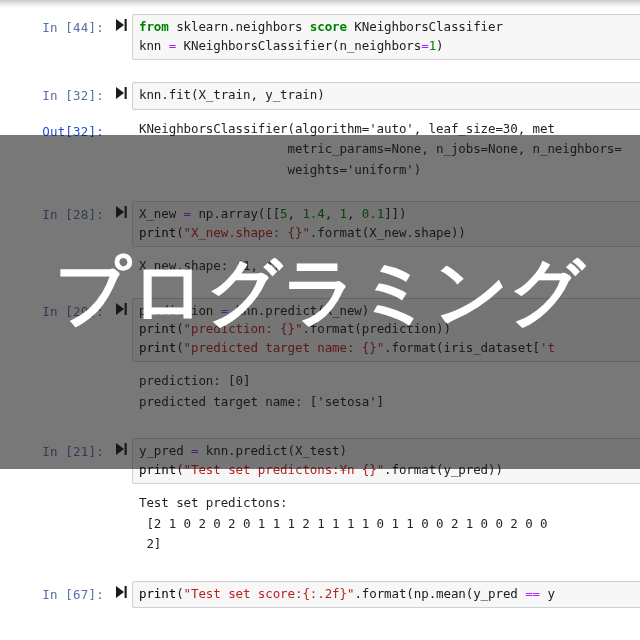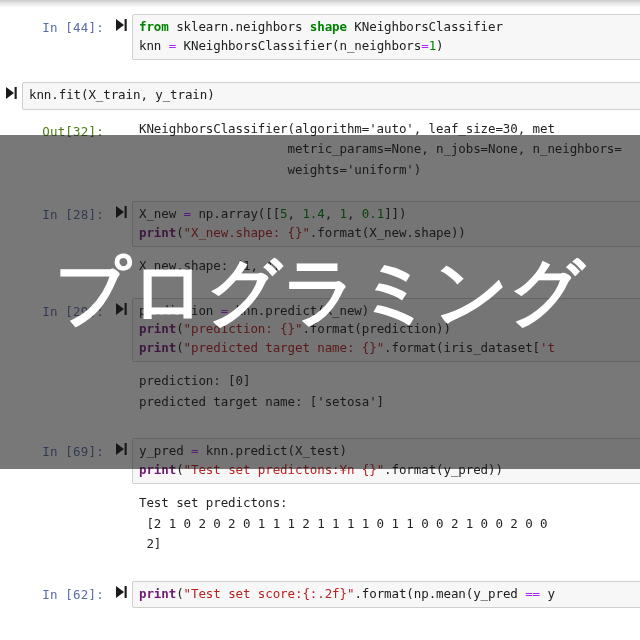--- a/index.html
+++ b/index.html
@@ -153,7 +153,7 @@
       </svg>
     </div>
     <div class="codebox">
-      <pre class="code"><span class="kw">from</span> sklearn.neighbors <span class="kw">shape</span> KNeighborsClassifier
+      <pre class="code"><span class="kw">from</span> sklearn.neighbors <span class="kw">score</span> KNeighborsClassifier
 knn <span class="op">=</span> KNeighborsClassifier(n_neighbors<span class="op">=</span><span class="num">1</span>)</pre>
 
     </div>

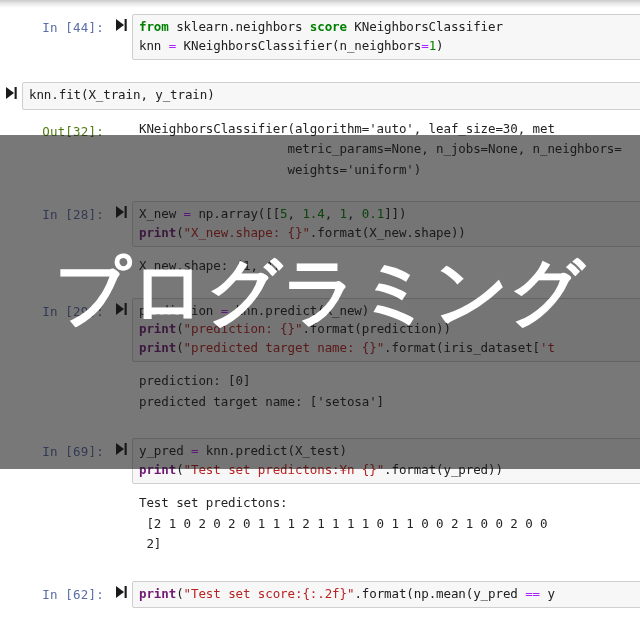--- a/index.html
+++ b/index.html
@@ -162,6 +162,7 @@
   <div class="gap-lg"></div>
 
   <div class="cell">
+    <div class="prompt">In [32]:</div>
     <div class="runicon">
       <svg width="11" height="12" viewBox="0 0 11 12" aria-hidden="true">
         <polygon points="0,0 8,6 0,12" fill="#1a1a1a"></polygon>

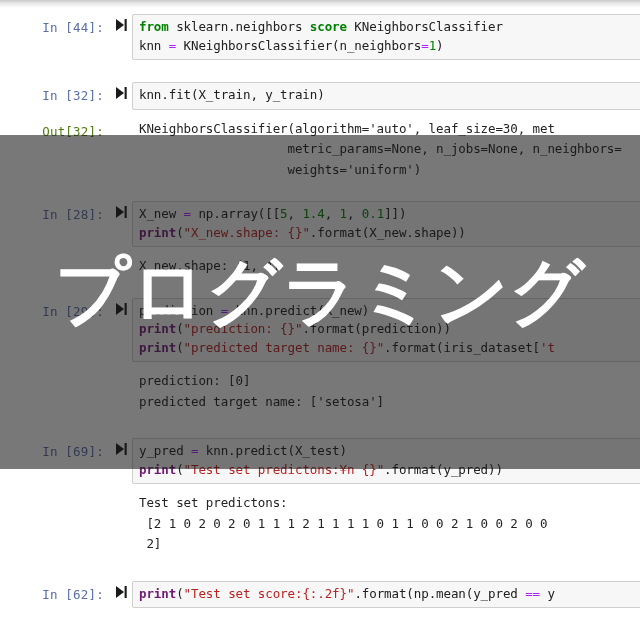--- a/index.html
+++ b/index.html
@@ -53,7 +53,7 @@
     letter-spacing: .2px;
   }
   .prompt.out {
-    color: #4d7c0f;
+    color: #1d4ed8;
   }
 
   .runicon {

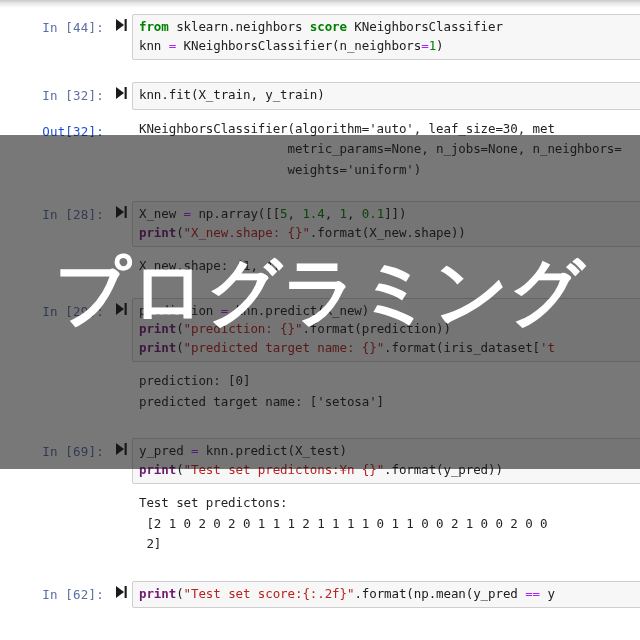--- a/index.html
+++ b/index.html
@@ -98,7 +98,7 @@
   .op  { color: #aa22ff; }
   .num { color: #008000; }
   .str { color: #ba2121; }
-  .fn  { color: #701a75; font-weight: bold; }
+  .fn  { color: #000000; }
 
   .gap-lg { height: 22px; }
   .gap-md { height: 14px; }

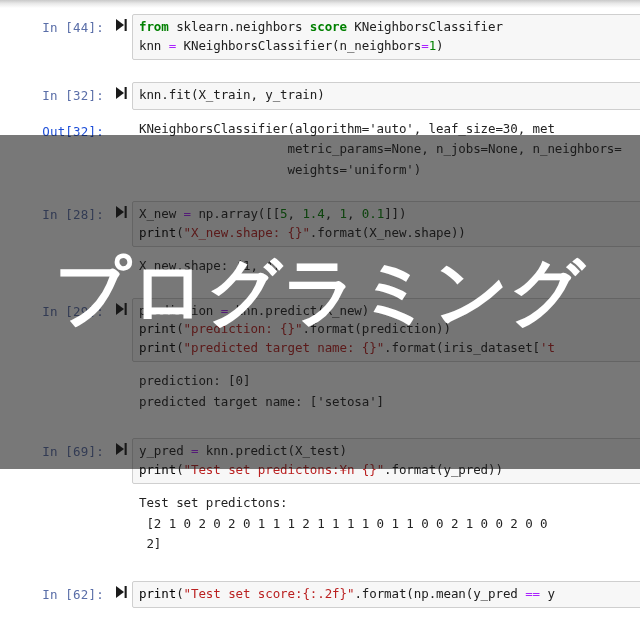--- a/index.html
+++ b/index.html
@@ -244,7 +244,7 @@
   <div class="gap-xs"></div>
 
   <div class="cell">
-    <div class="prompt">In [69]:</div>
+    <div class="prompt">In [21]:</div>
     <div class="runicon">
       <svg width="11" height="12" viewBox="0 0 11 12" aria-hidden="true">
         <polygon points="0,0 8,6 0,12" fill="#1a1a1a"></polygon>

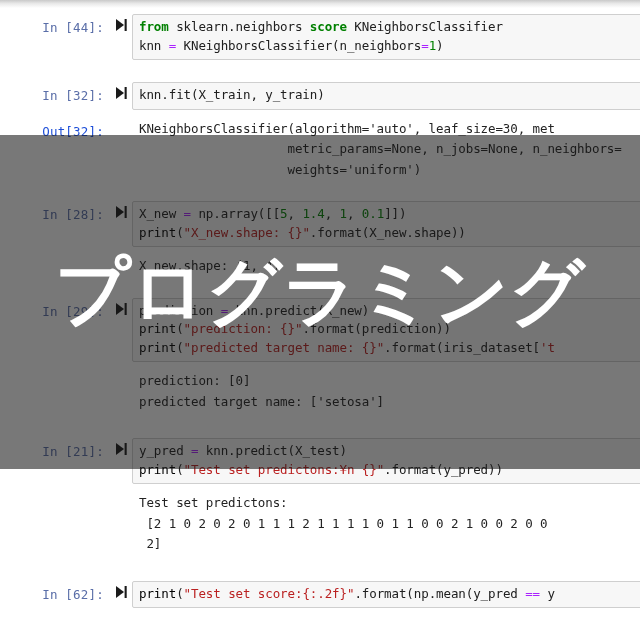--- a/index.html
+++ b/index.html
@@ -273,7 +273,7 @@
   <div class="gap-xs"></div>
 
   <div class="cell">
-    <div class="prompt">In [62]:</div>
+    <div class="prompt">In [67]:</div>
     <div class="runicon">
       <svg width="11" height="12" viewBox="0 0 11 12" aria-hidden="true">
         <polygon points="0,0 8,6 0,12" fill="#1a1a1a"></polygon>

